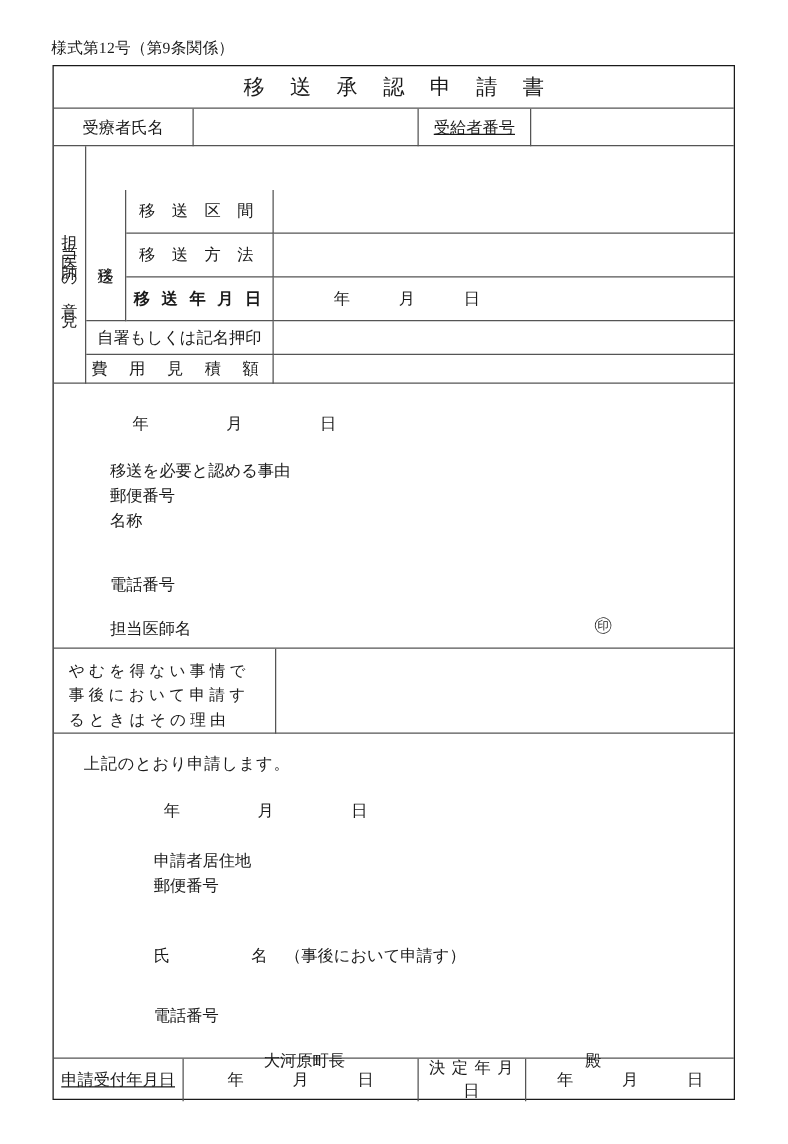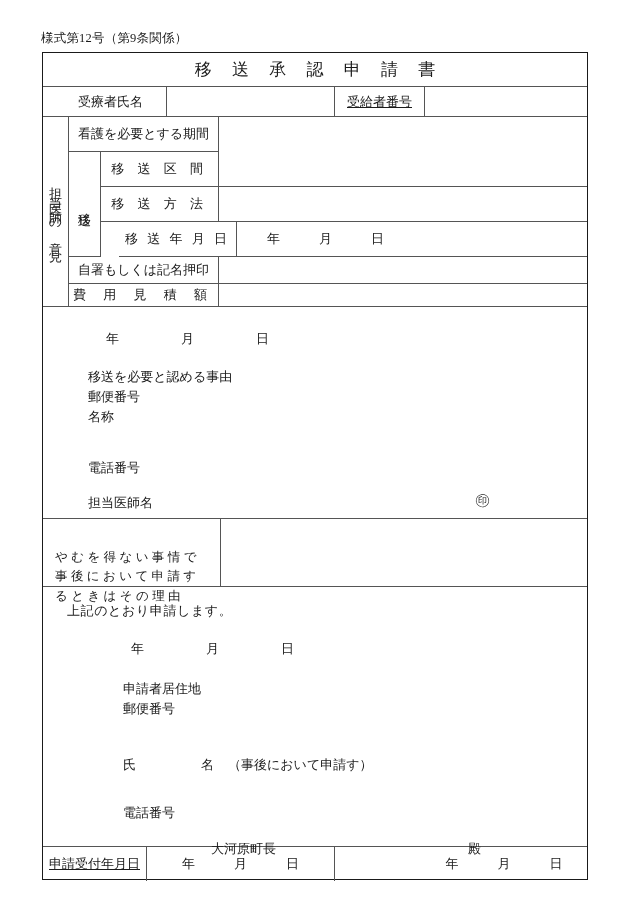--- a/index.html
+++ b/index.html
@@ -127,7 +127,7 @@
     </div>
 
     <div class="row bb" style="height:30px;">
-      <div class="cell ctr br" style="left:12px; top:0; width:112px; height:30px;text-align:right;">受療者氏名</div>
+      <div class="cell ctr br" style="left:0; top:0; width:112px; height:30px;text-align:right;">受療者氏名</div>
       <div class="cell br" style="left:112px; top:0; width:180px; height:30px; padding-left:6px;"></div>
       <div class="cell ctr br" style="left:292px; top:0; width:90px; height:30px;text-decoration:underline;">受給者番号</div>
       <div class="cell" style="left:382px; top:0; width:162px; height:30px; padding-left:6px;"></div>

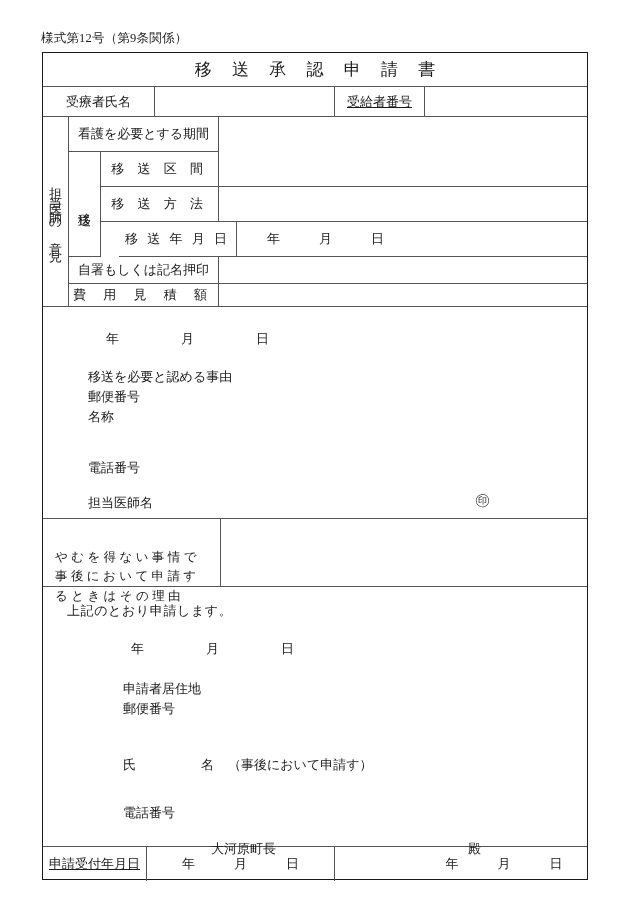--- a/index.html
+++ b/index.html
@@ -139,7 +139,6 @@
         <span class="vtext">担当医師の意見</span>
       </div>
 
-      <div class="cell ctr br bb" style="left:26px; top:0; width:150px; height:35px;">看護を必要とする期間</div>
 
       <div class="cell ctr br bb" style="left:26px; top:35px; width:32px; height:105px;">
         <span class="vtext tight">移送</span>

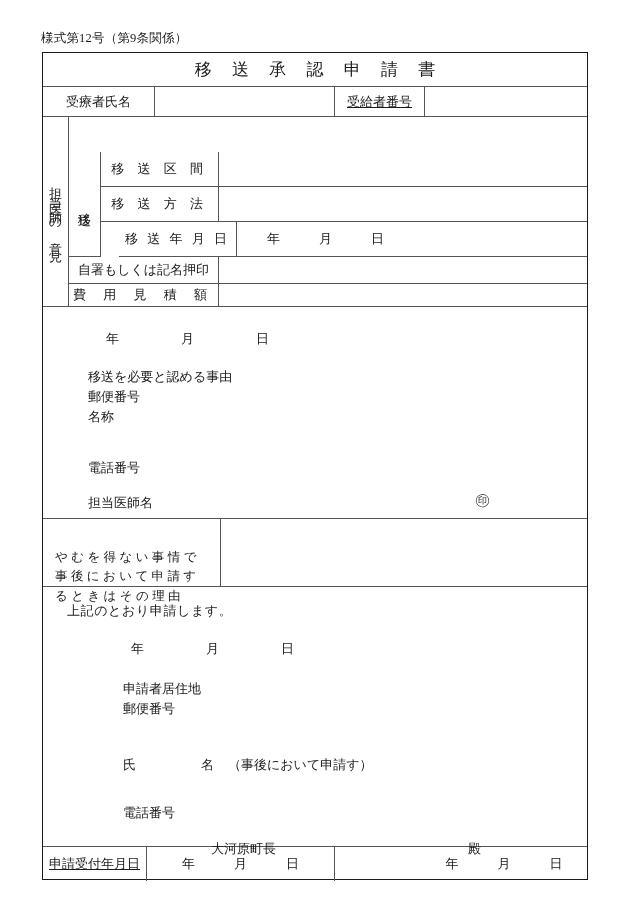--- a/index.html
+++ b/index.html
@@ -154,7 +154,7 @@
       </div>
       <div class="cell bb" style="left:176px; top:70px; width:368px; height:35px; padding-left:8px;"></div>
 
-      <div class="cell ctr br bb" style="left:76px; top:105px; width:118px; height:35px;">
+      <div class="cell ctr br bb" style="left:58px; top:105px; width:118px; height:35px;font-weight:bold;">
         <span class="sp3">移 送 年 月 日</span>
       </div>
       <div class="cell bb" style="left:176px; top:105px; width:368px; height:35px; padding-left:48px;">年　　　月　　　日</div>

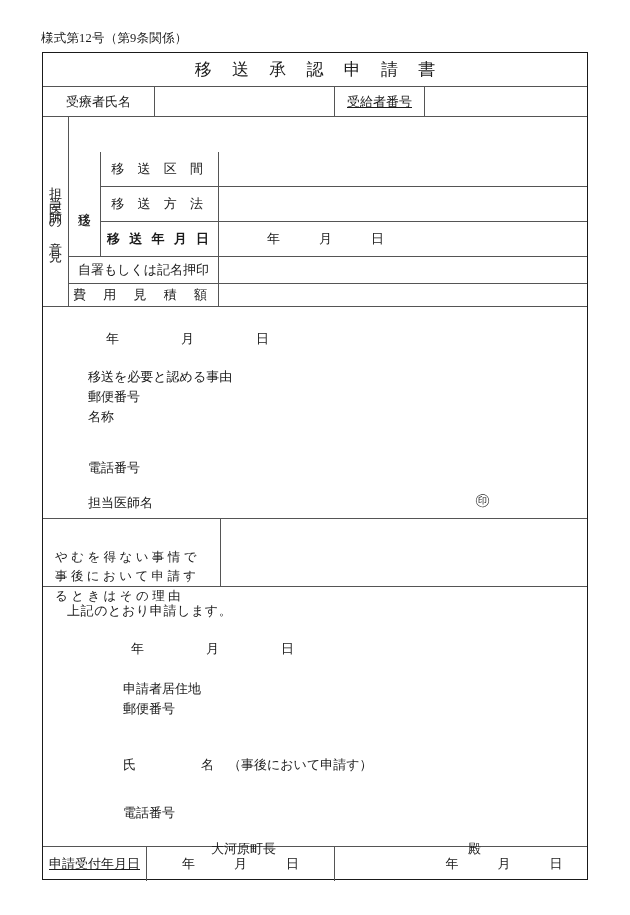--- a/index.html
+++ b/index.html
@@ -183,7 +183,7 @@
 
     <div class="row bb" style="height:68px;">
       <div class="cell br" style="left:0; top:0; width:178px; height:68px;">
-        <span class="multiline" style="left:12px; top:9px;margin-top:20px;">やむを得ない事情で
+        <span class="multiline" style="left:12px; top:9px;">やむを得ない事情で
 事後において申請す
 るときはその理由</span>
       </div>

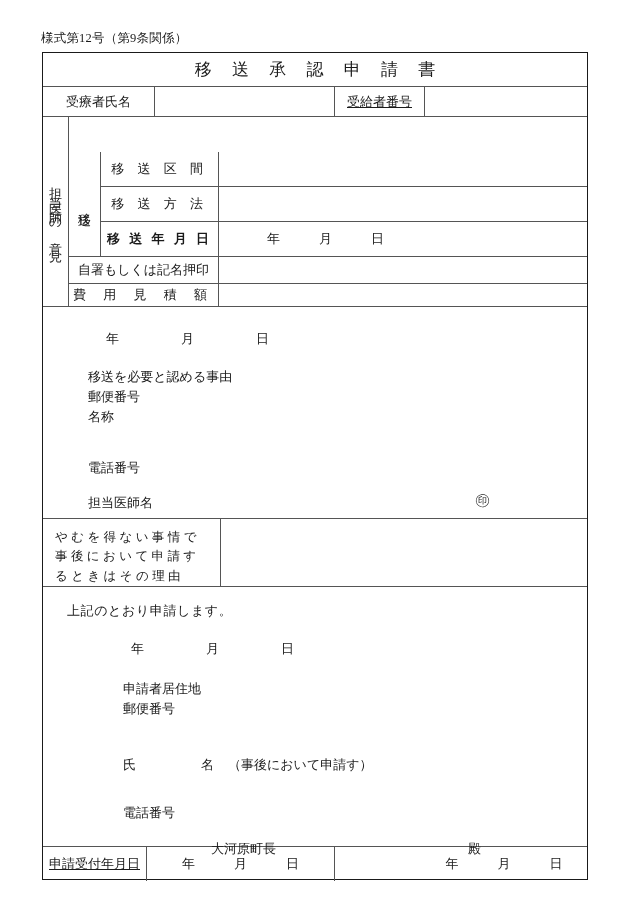--- a/index.html
+++ b/index.html
@@ -210,6 +210,9 @@
     <div class="row" style="height:34px;">
       <div class="cell ctr br" style="left:0; top:0; width:104px; height:34px;text-decoration:underline;">申請受付年月日</div>
       <div class="cell ctr br" style="left:104px; top:0; width:188px; height:34px;">年　　　月　　　日</div>
+      <div class="cell ctr br" style="left:292px; top:0; width:86px; height:34px;">
+        <span class="sp1">決 定 年 月 日</span>
+      </div>
       <div class="cell ctr" style="left:378px; top:0; width:166px; height:34px;">年　　　月　　　日</div>
     </div>
 

